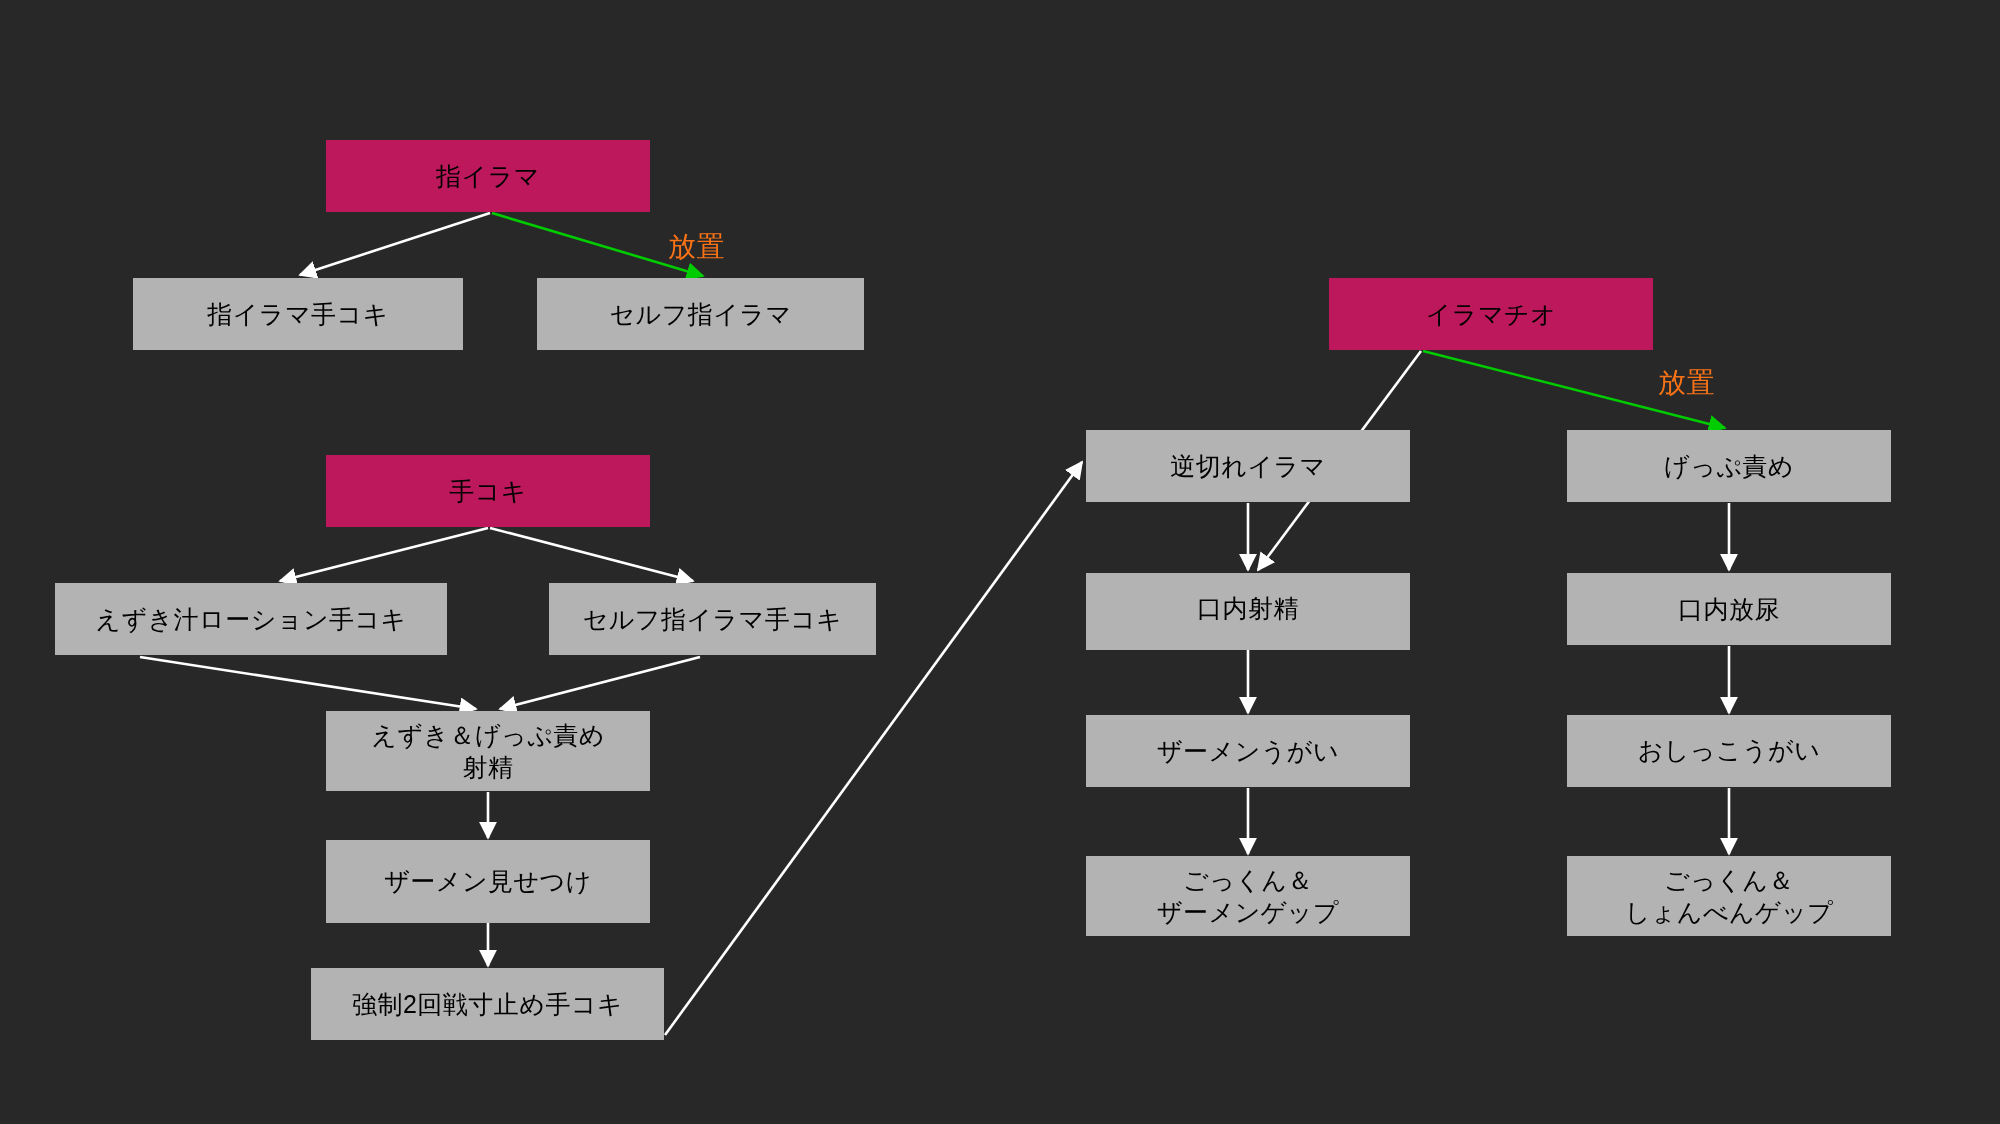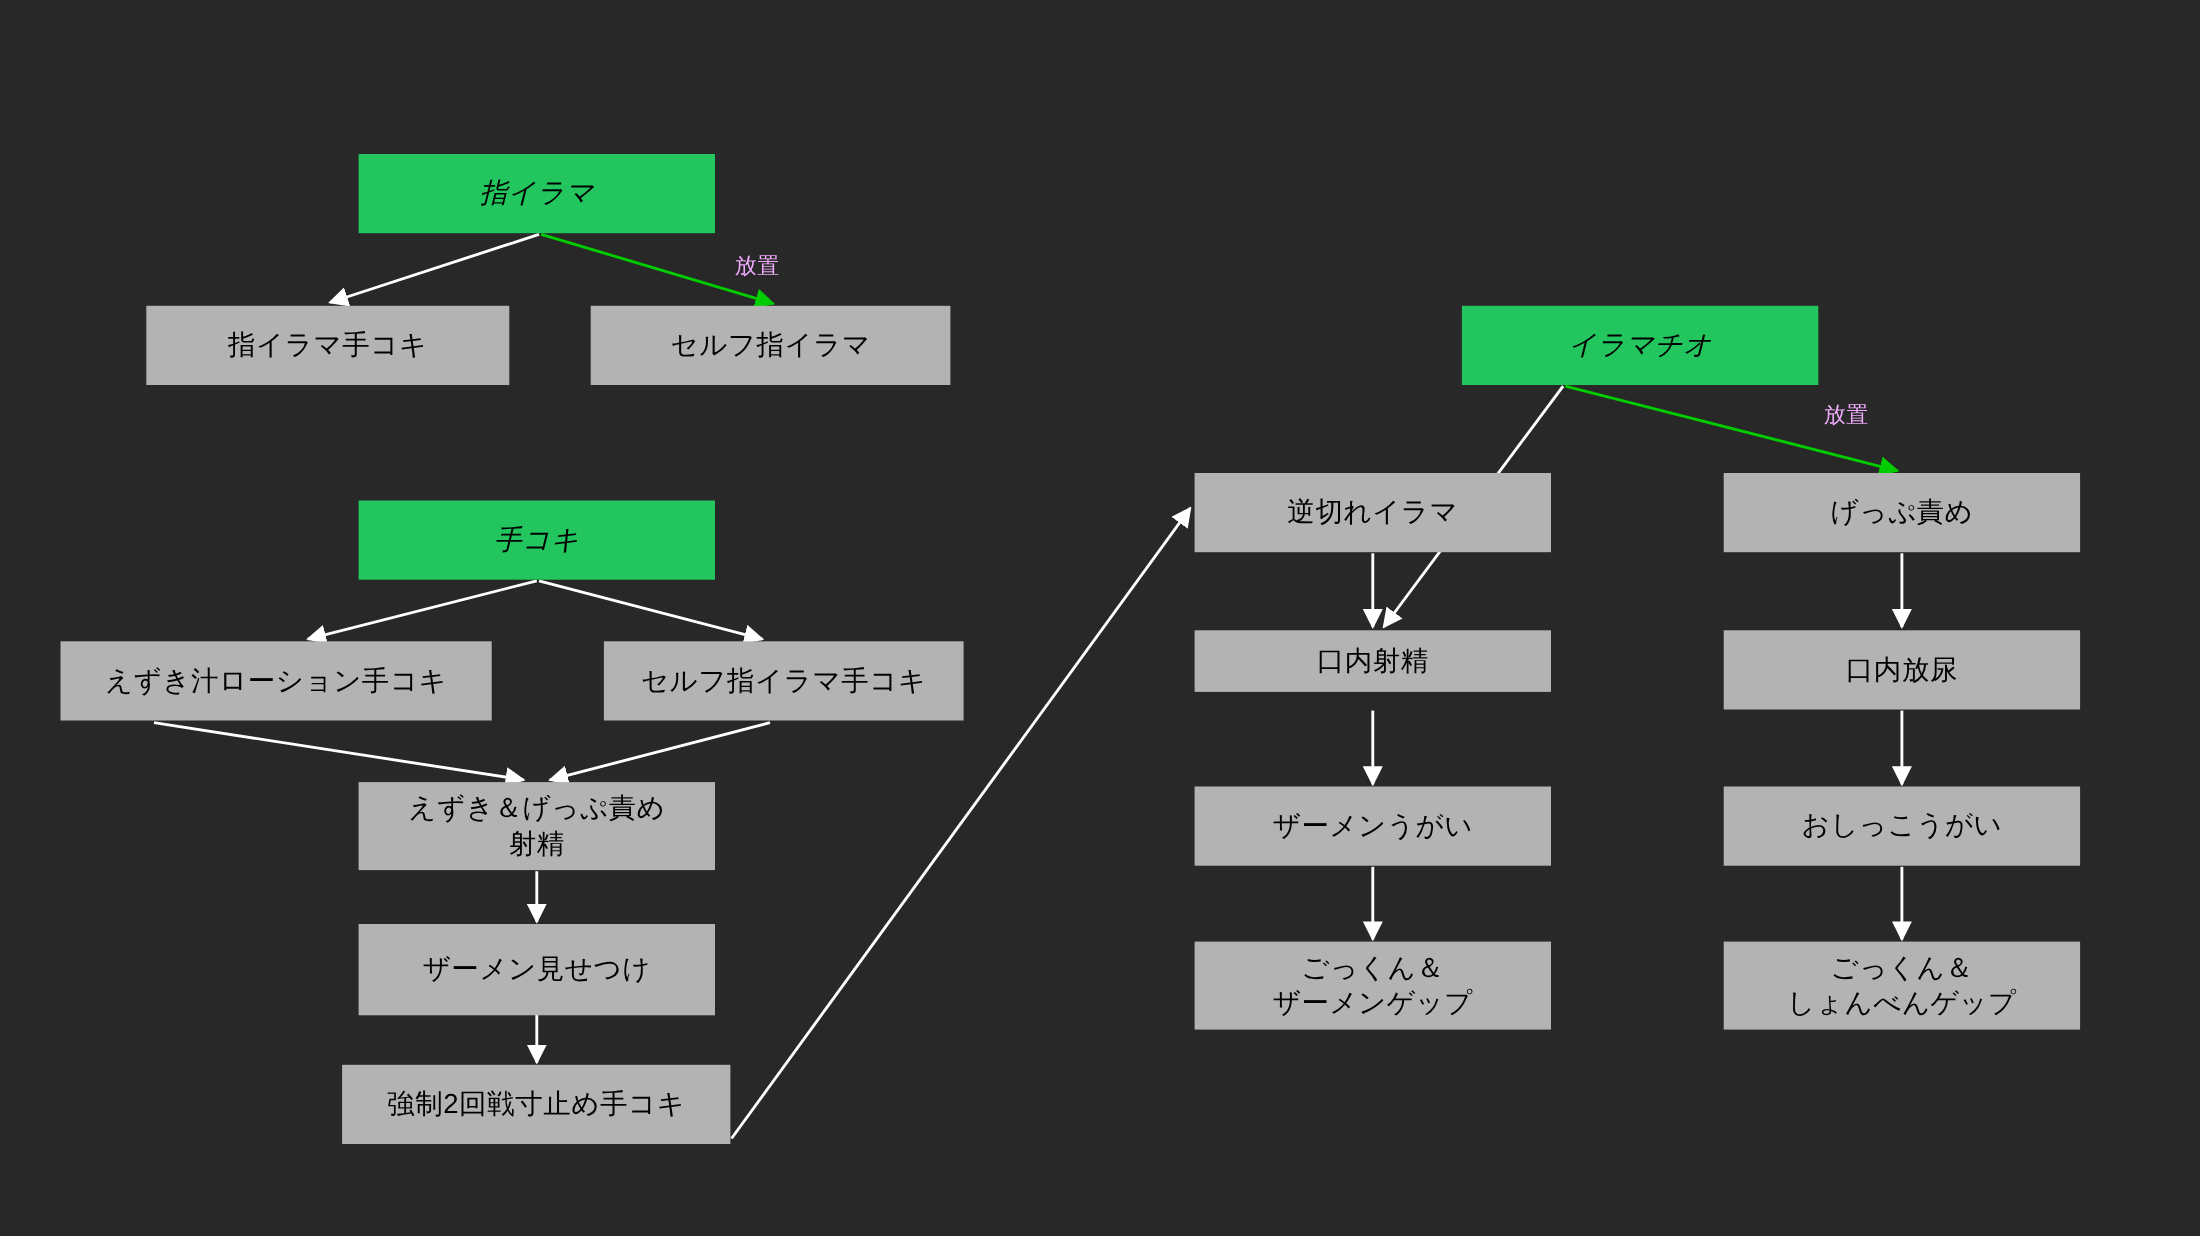--- a/index.html
+++ b/index.html
@@ -43,8 +43,7 @@
     font-family: "Liberation Sans", "DejaVu Sans", sans-serif;
   }
   .node.root {
-    background: #22c55e;
-    font-style: italic;
+    background: #be185d;
   }
   .node.leaf {
     background: #B3B3B3;

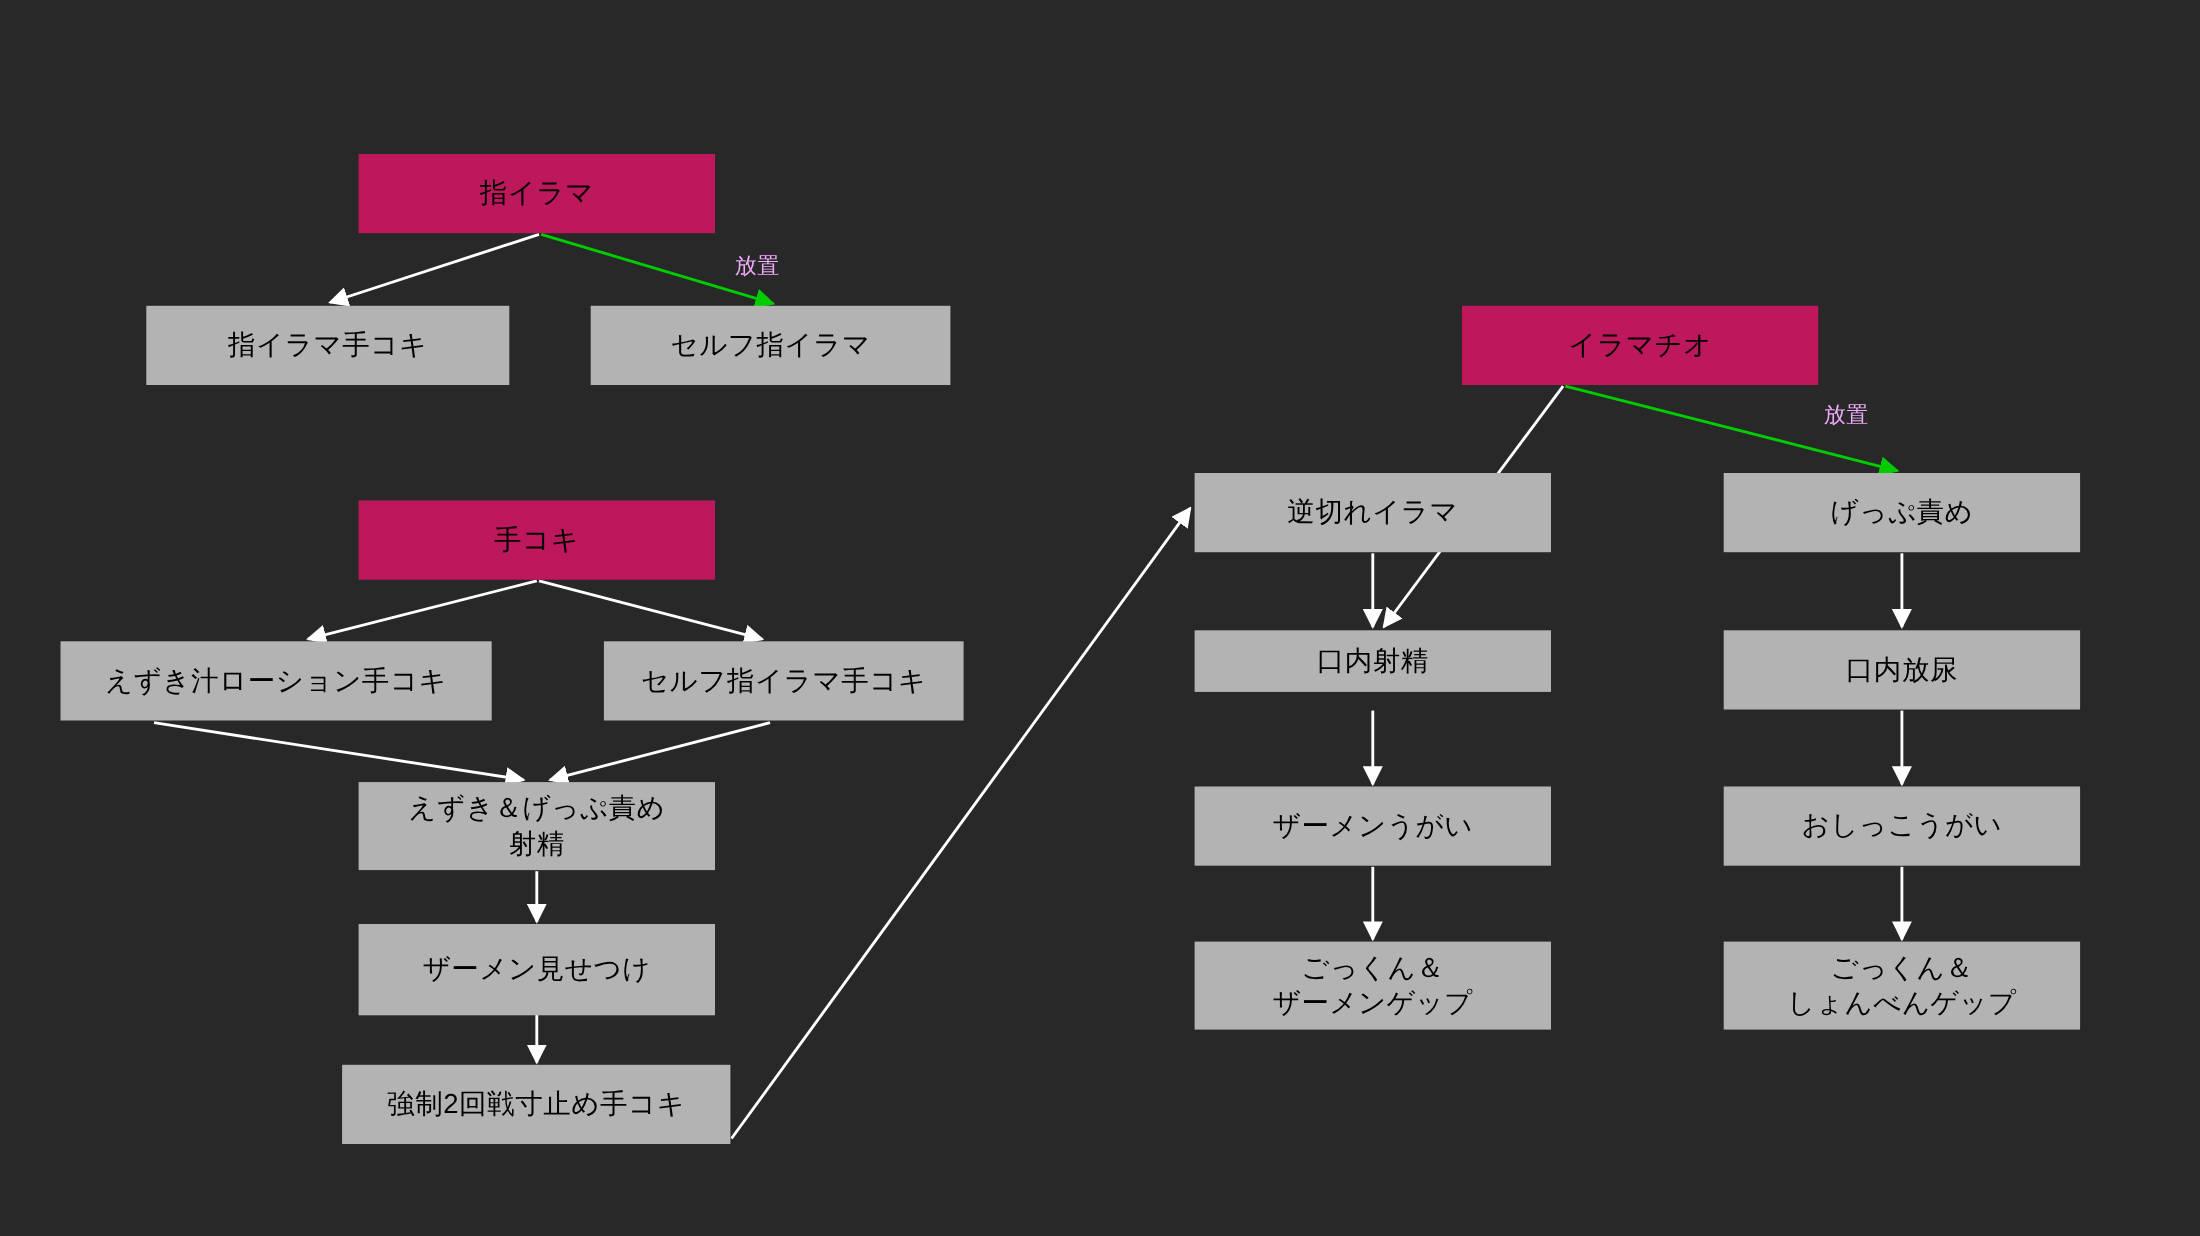--- a/index.html
+++ b/index.html
@@ -50,8 +50,8 @@
   }
   .edge-label {
     position: absolute;
-    color: #f0abfc;
-    font-size: 20px;
+    color: #f97316;
+    font-size: 28px;
     letter-spacing: 0.5px;
     white-space: nowrap;
     font-family: "Liberation Sans", "DejaVu Sans", sans-serif;

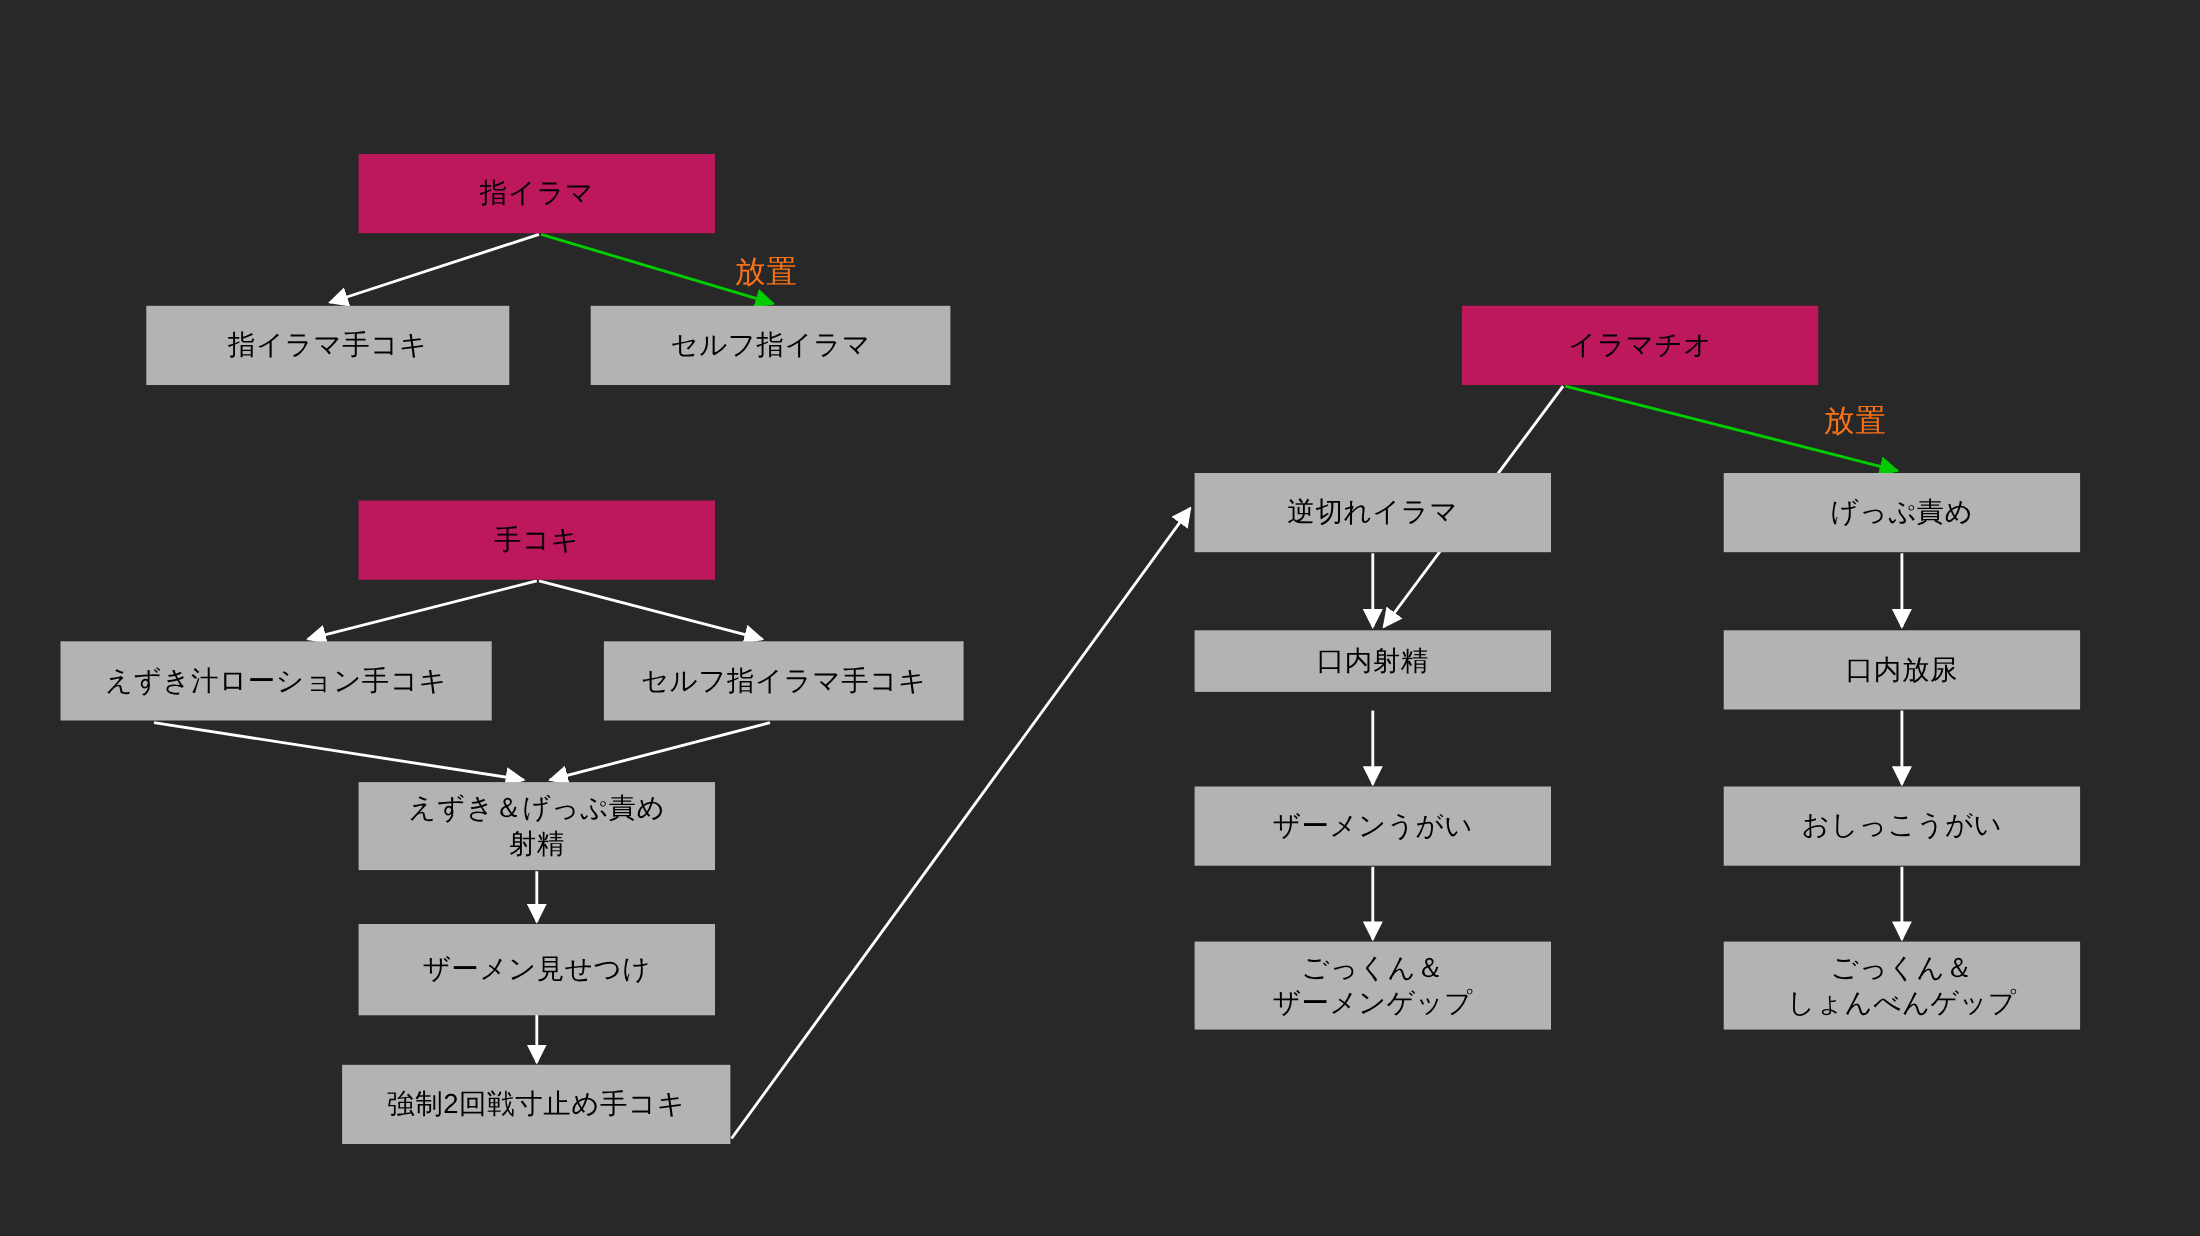--- a/index.html
+++ b/index.html
@@ -106,7 +106,7 @@
       <div class="node root" style="left: 1329px; top: 278px; width: 324px; height: 72px;">イラマチオ</div>
       <div class="node leaf" style="left: 1086px; top: 430px; width: 324px; height: 72px;">逆切れイラマ</div>
       <div class="node leaf" style="left: 1567px; top: 430px; width: 324px; height: 72px;">げっぷ責め</div>
-      <div class="node leaf" style="left: 1086px; top: 573px; width: 324px; height: 56px;">口内射精</div>
+      <div class="node leaf" style="left: 1086px; top: 573px; width: 324px; height: 77px; font-family: Liberation Mono, monospace;">口内射精</div>
       <div class="node leaf" style="left: 1567px; top: 573px; width: 324px; height: 72px;">口内放尿</div>
       <div class="node leaf" style="left: 1086px; top: 715px; width: 324px; height: 72px;">ザーメンうがい</div>
       <div class="node leaf" style="left: 1567px; top: 715px; width: 324px; height: 72px; font-family: Liberation Serif, serif;">おしっこうがい</div>

